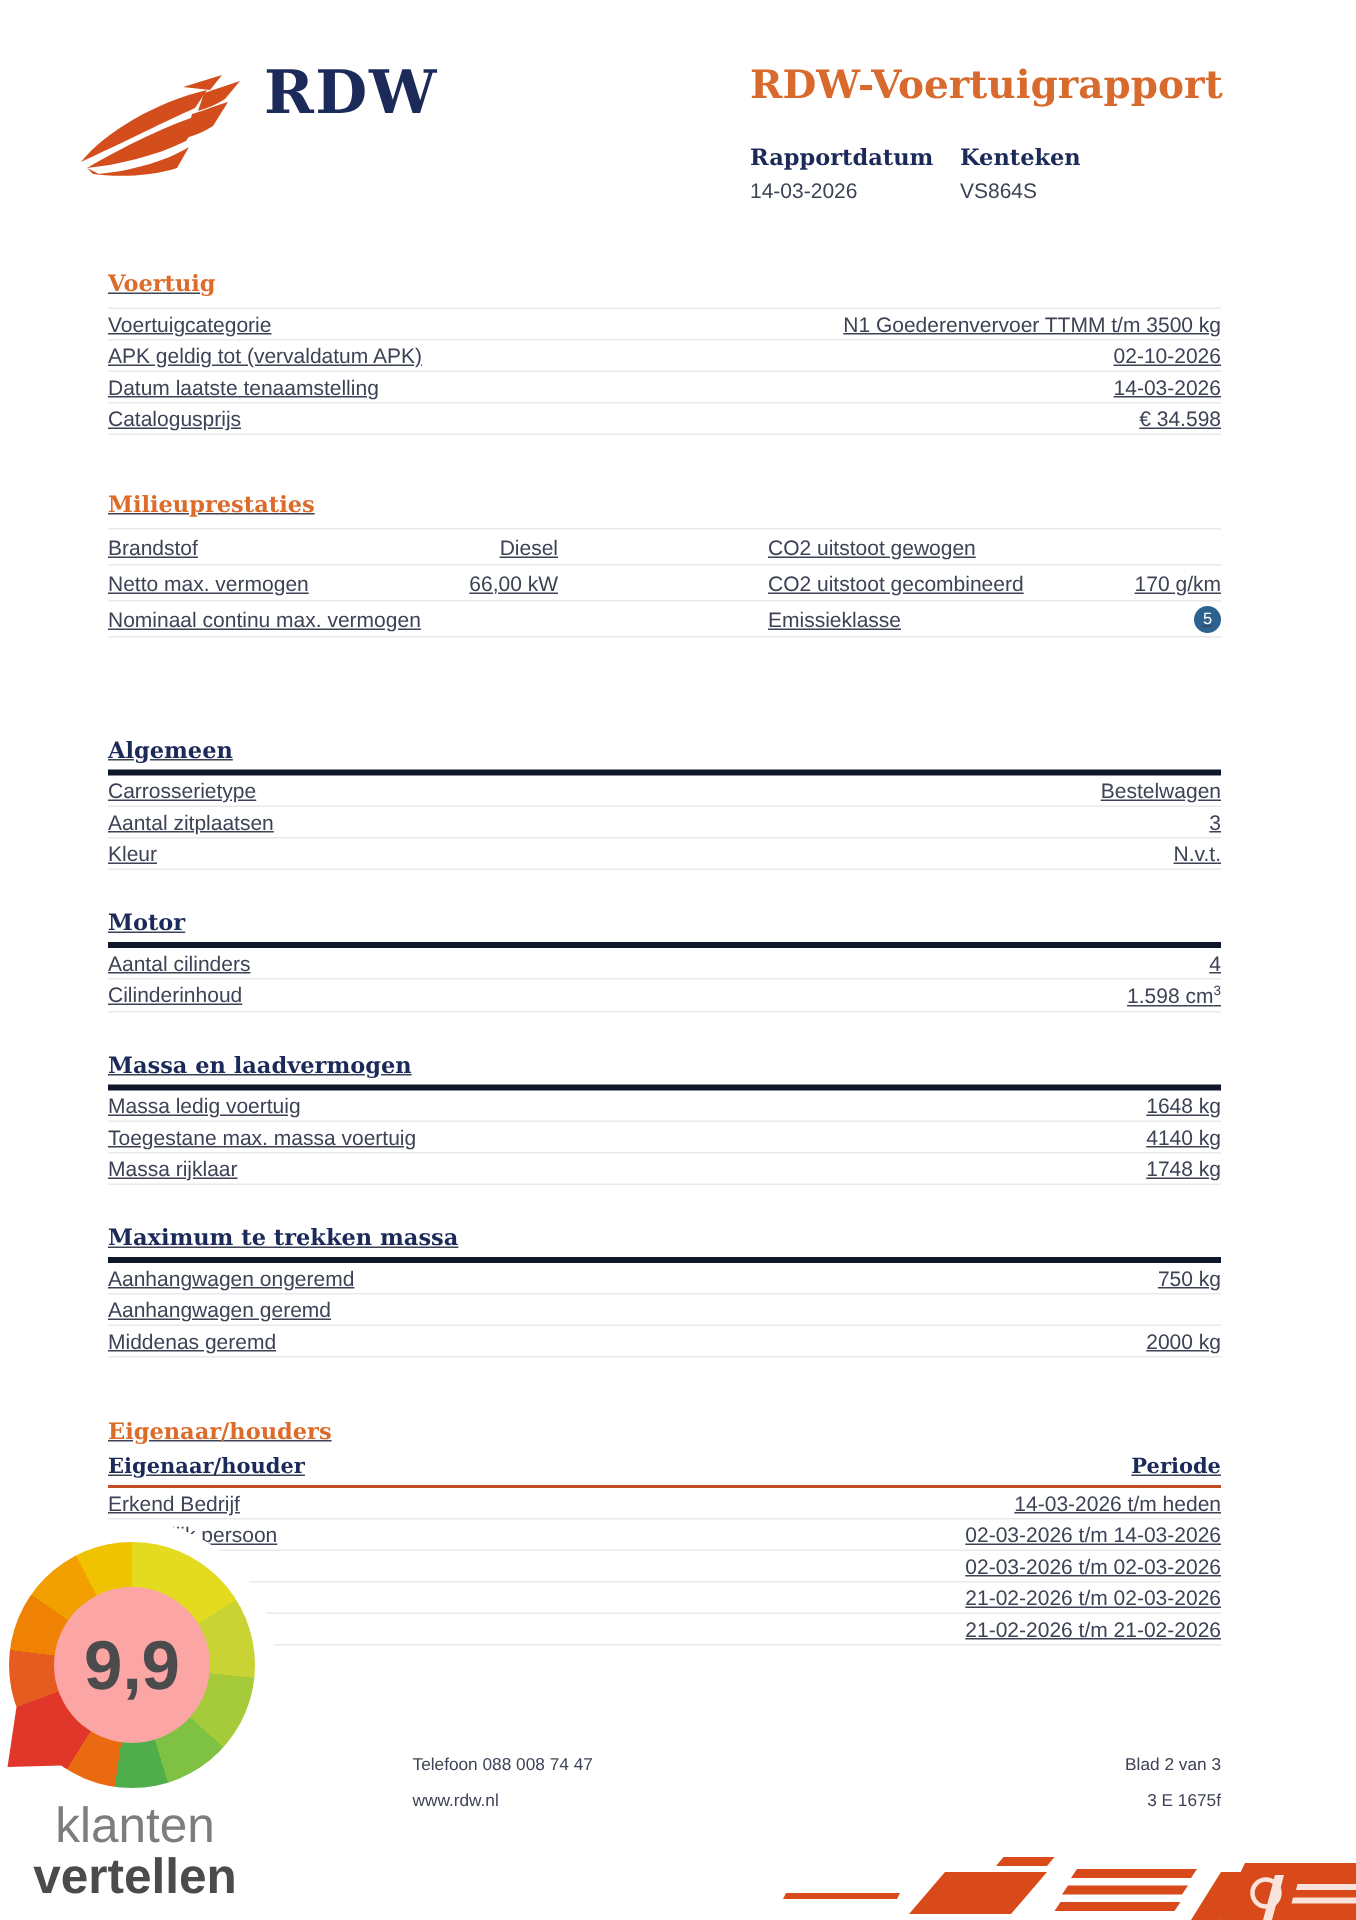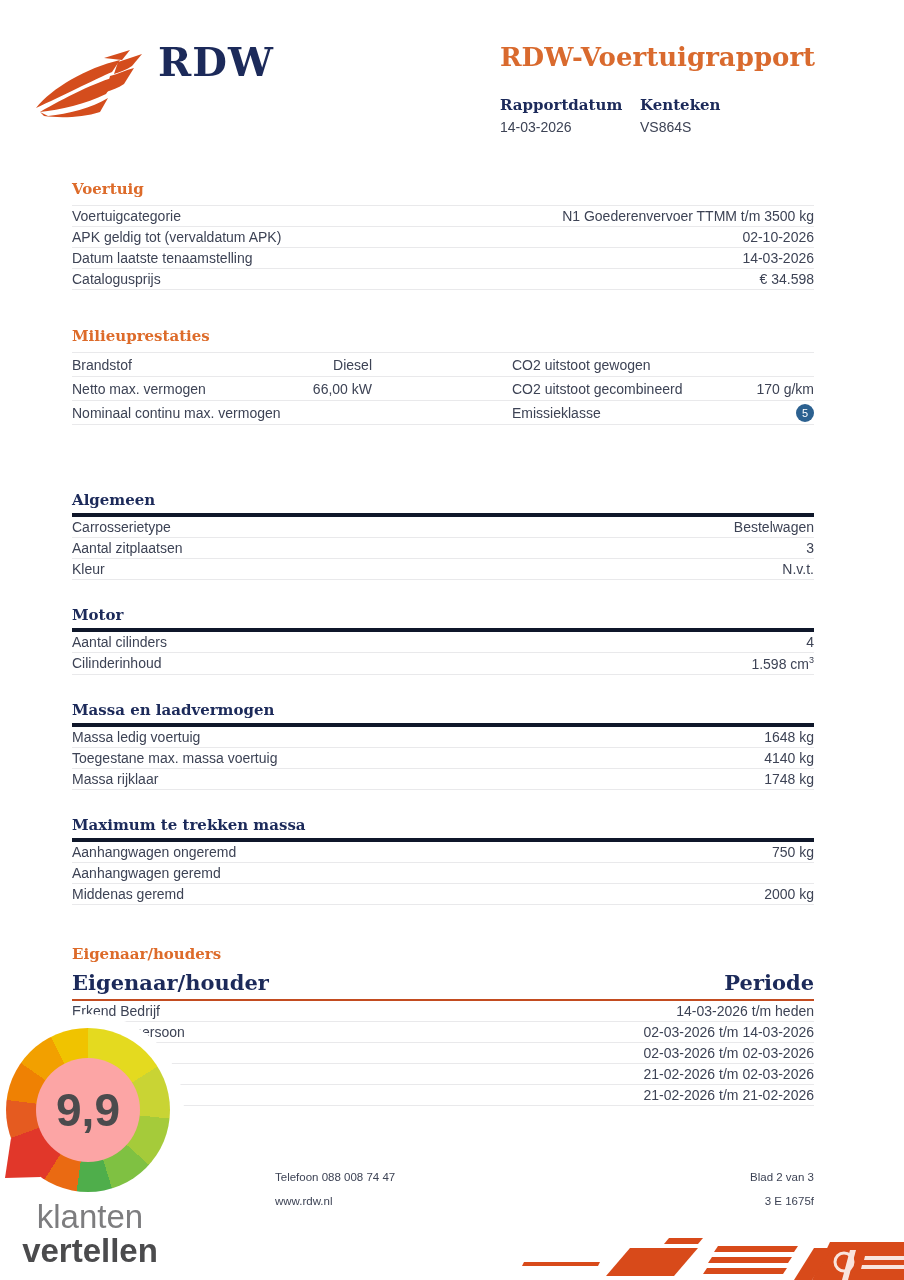--- a/index.html
+++ b/index.html
@@ -10,7 +10,7 @@
   }
 
   
-  .logo-wrap { position:absolute; left:34px; top:30px; width:220px; height:100px;text-decoration:underline; }
+  .logo-wrap { position:absolute; left:52px; top:30px; width:220px; height:100px;text-decoration:underline; }
   .logo-feather { position:absolute; left:0; top:16px; }
   .logo-word {
     position:absolute; left:124px; top:8px;

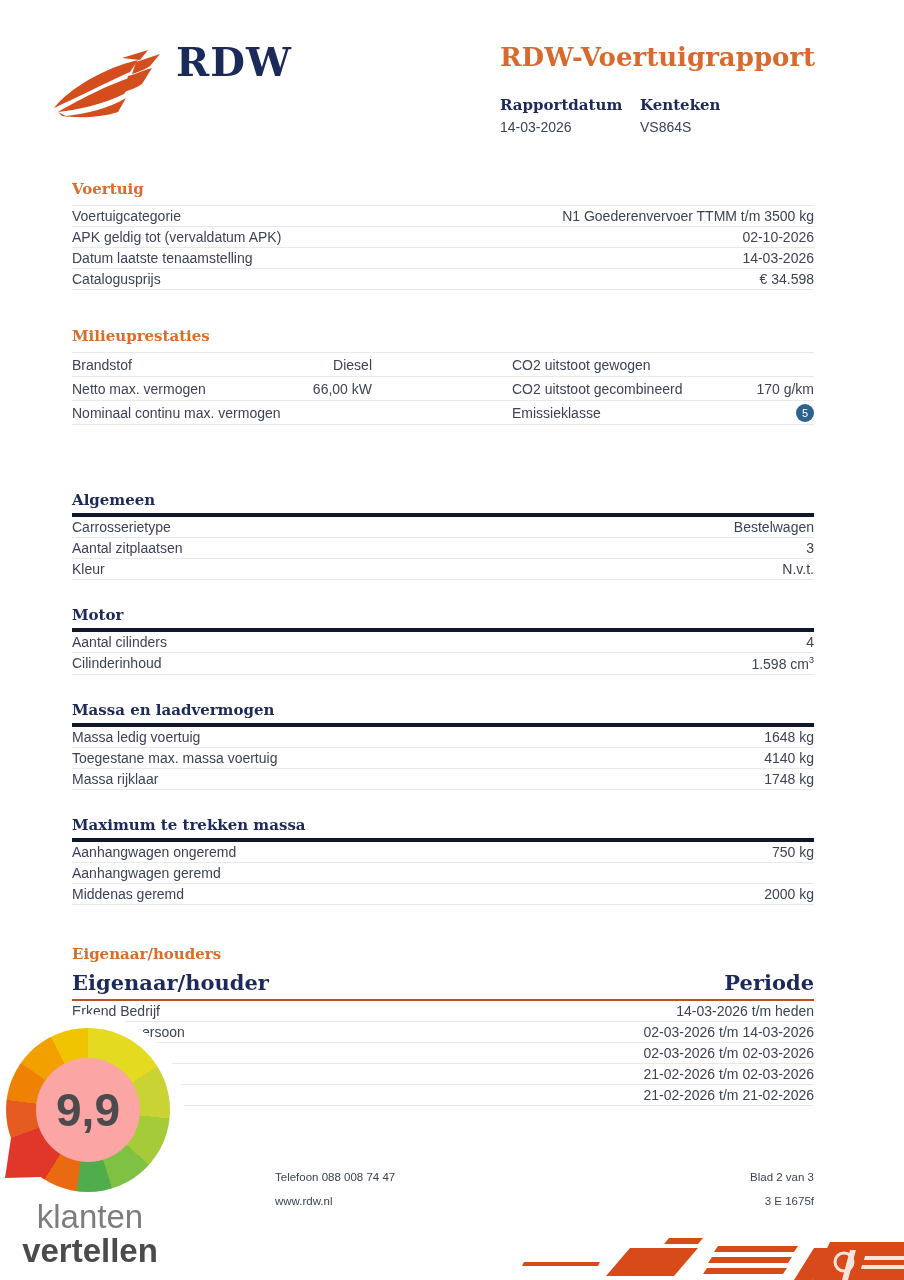--- a/index.html
+++ b/index.html
@@ -27,7 +27,7 @@
   .meta-value { font-size:14px; color:#3d4355; margin-top:5px; }
 
   
-  .section { position:absolute; left:72px; width:742px; }
+  .section { position:absolute; left:72px; width:742px;text-decoration:underline; }
   .sec-title {
     font-family:"DejaVu Serif", serif; font-weight:bold; font-size:15px; color:#dd6b2a;
     margin-bottom:7px;

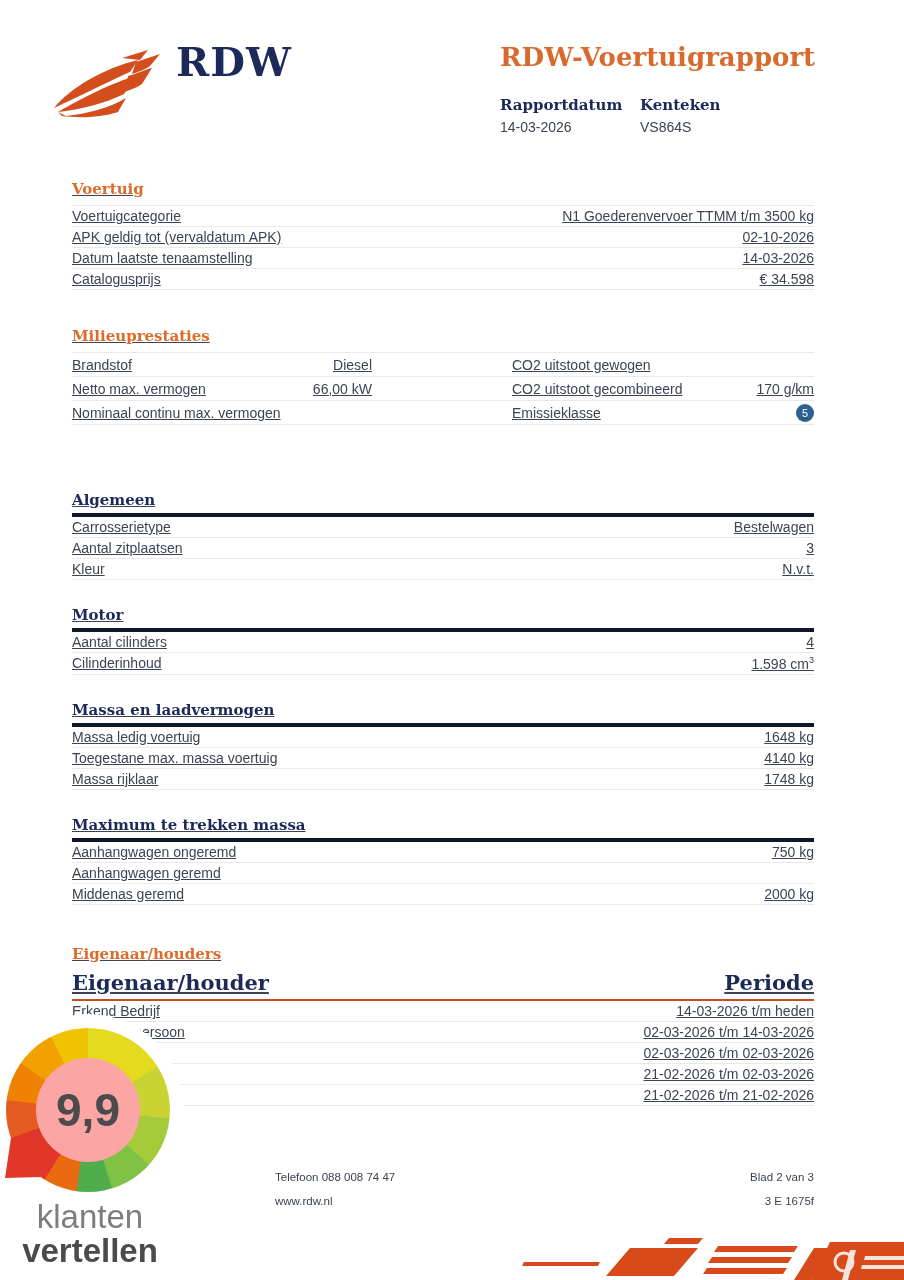--- a/index.html
+++ b/index.html
@@ -67,7 +67,7 @@
   
   .own-head {
     display:flex; justify-content:space-between;
-    font-family:"DejaVu Serif", serif; font-weight:bold; font-size:21px; color:#1c2a5a;
+    font-family:"DejaVu Serif", serif; font-weight:bold; font-size:14px; color:#1c2a5a;
     padding-bottom:4px; border-bottom:2px solid #c34c20;
   }
 

